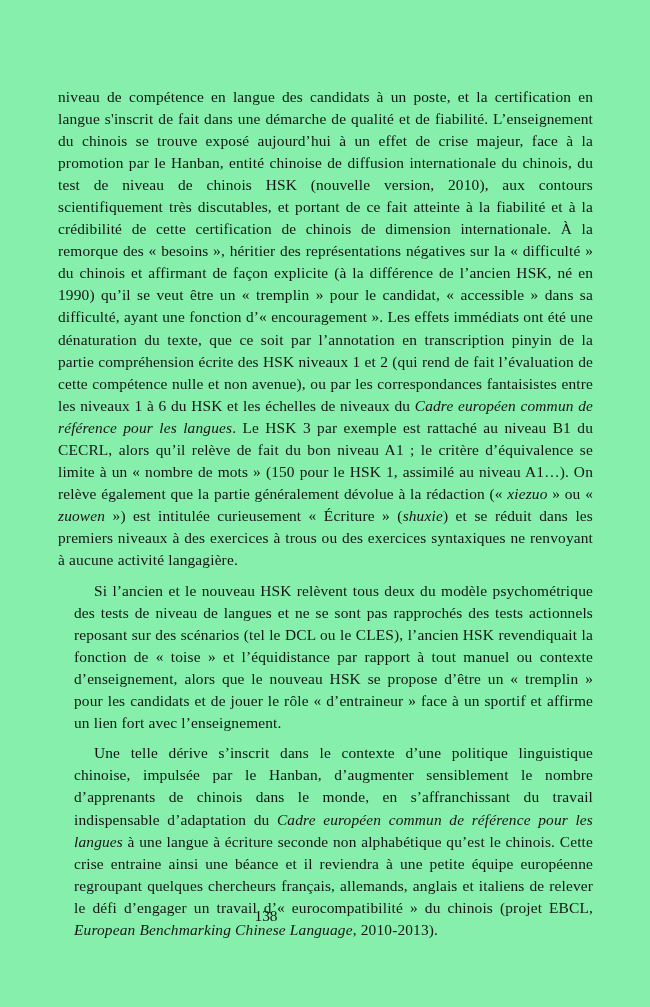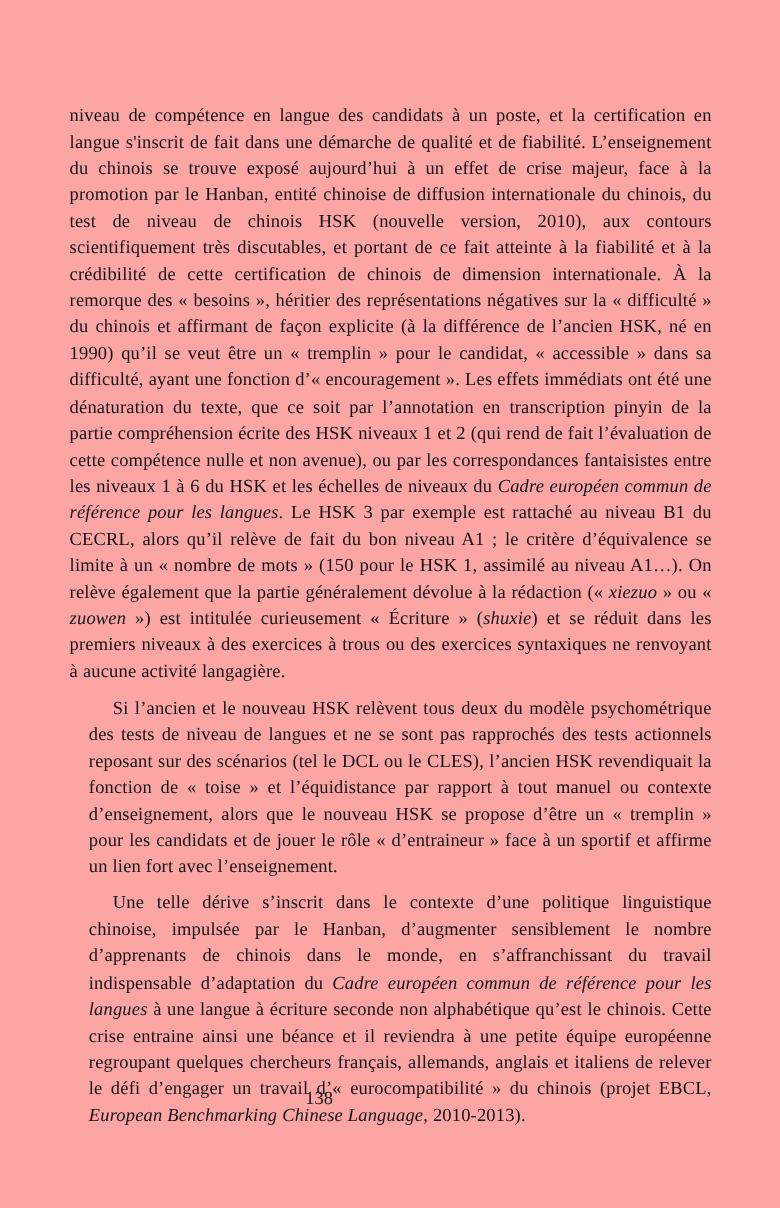--- a/index.html
+++ b/index.html
@@ -22,7 +22,7 @@
     top: 0;
     width: 650px;
     height: 1007px;
-    background: #fca5a5;
+    background: #86efac;
   }
 
   .text-block {

